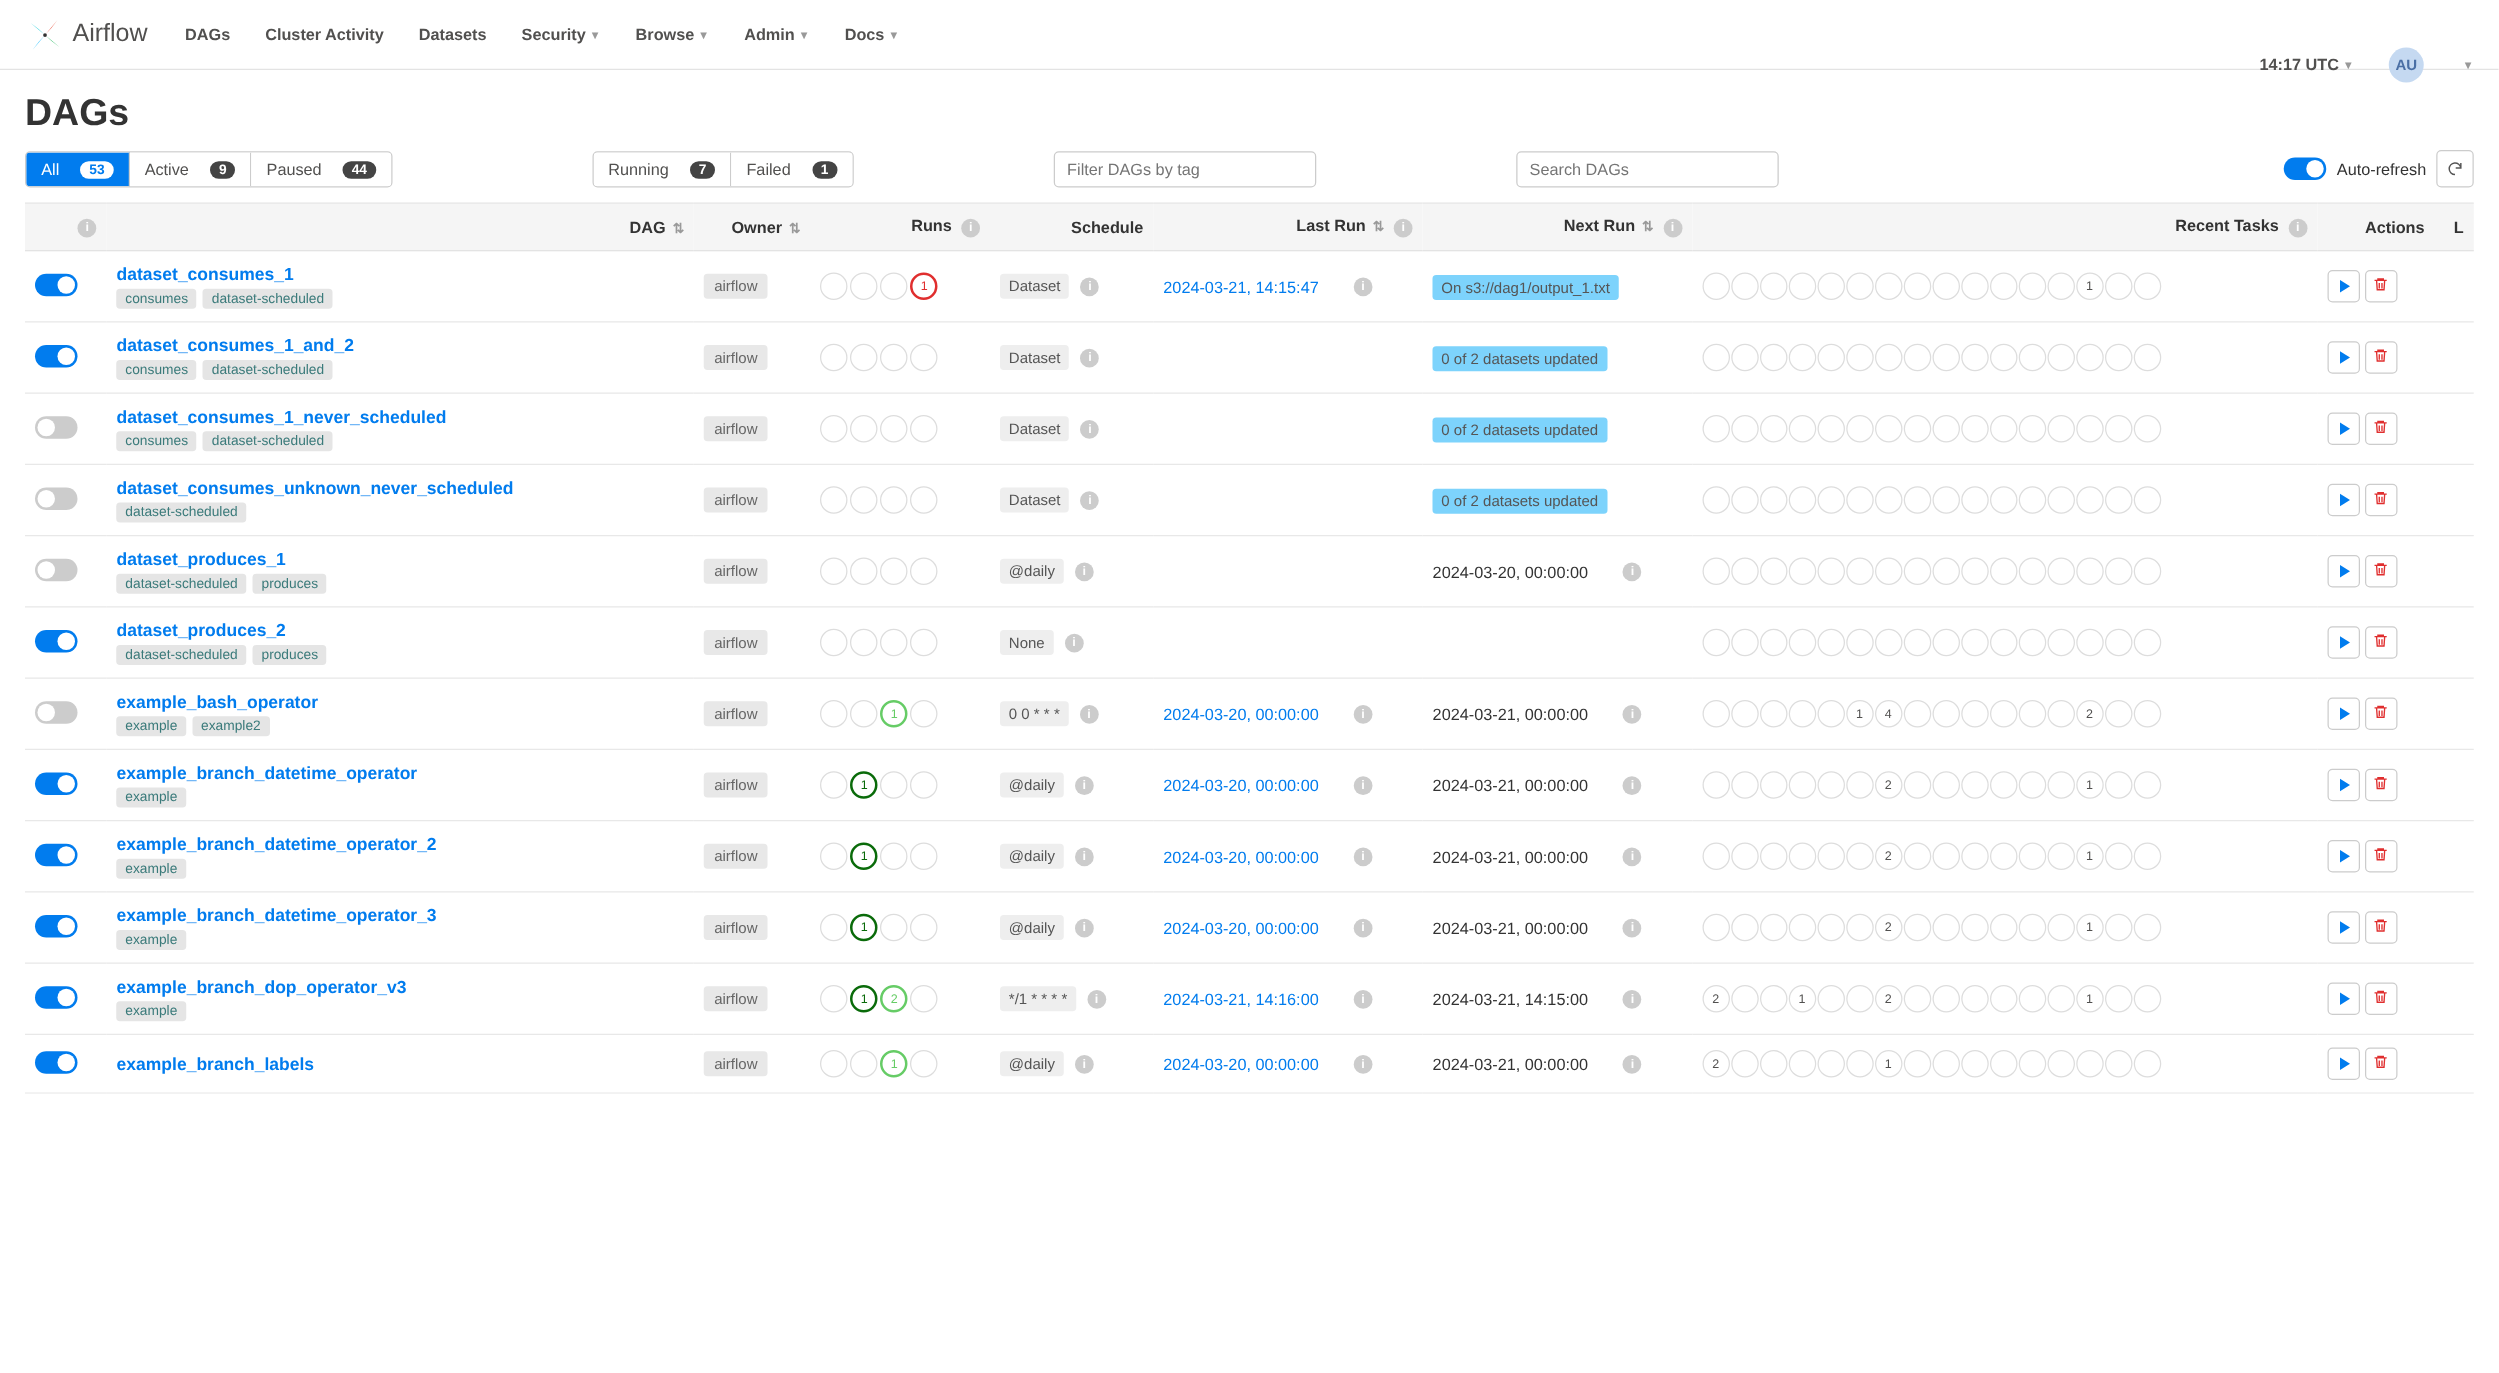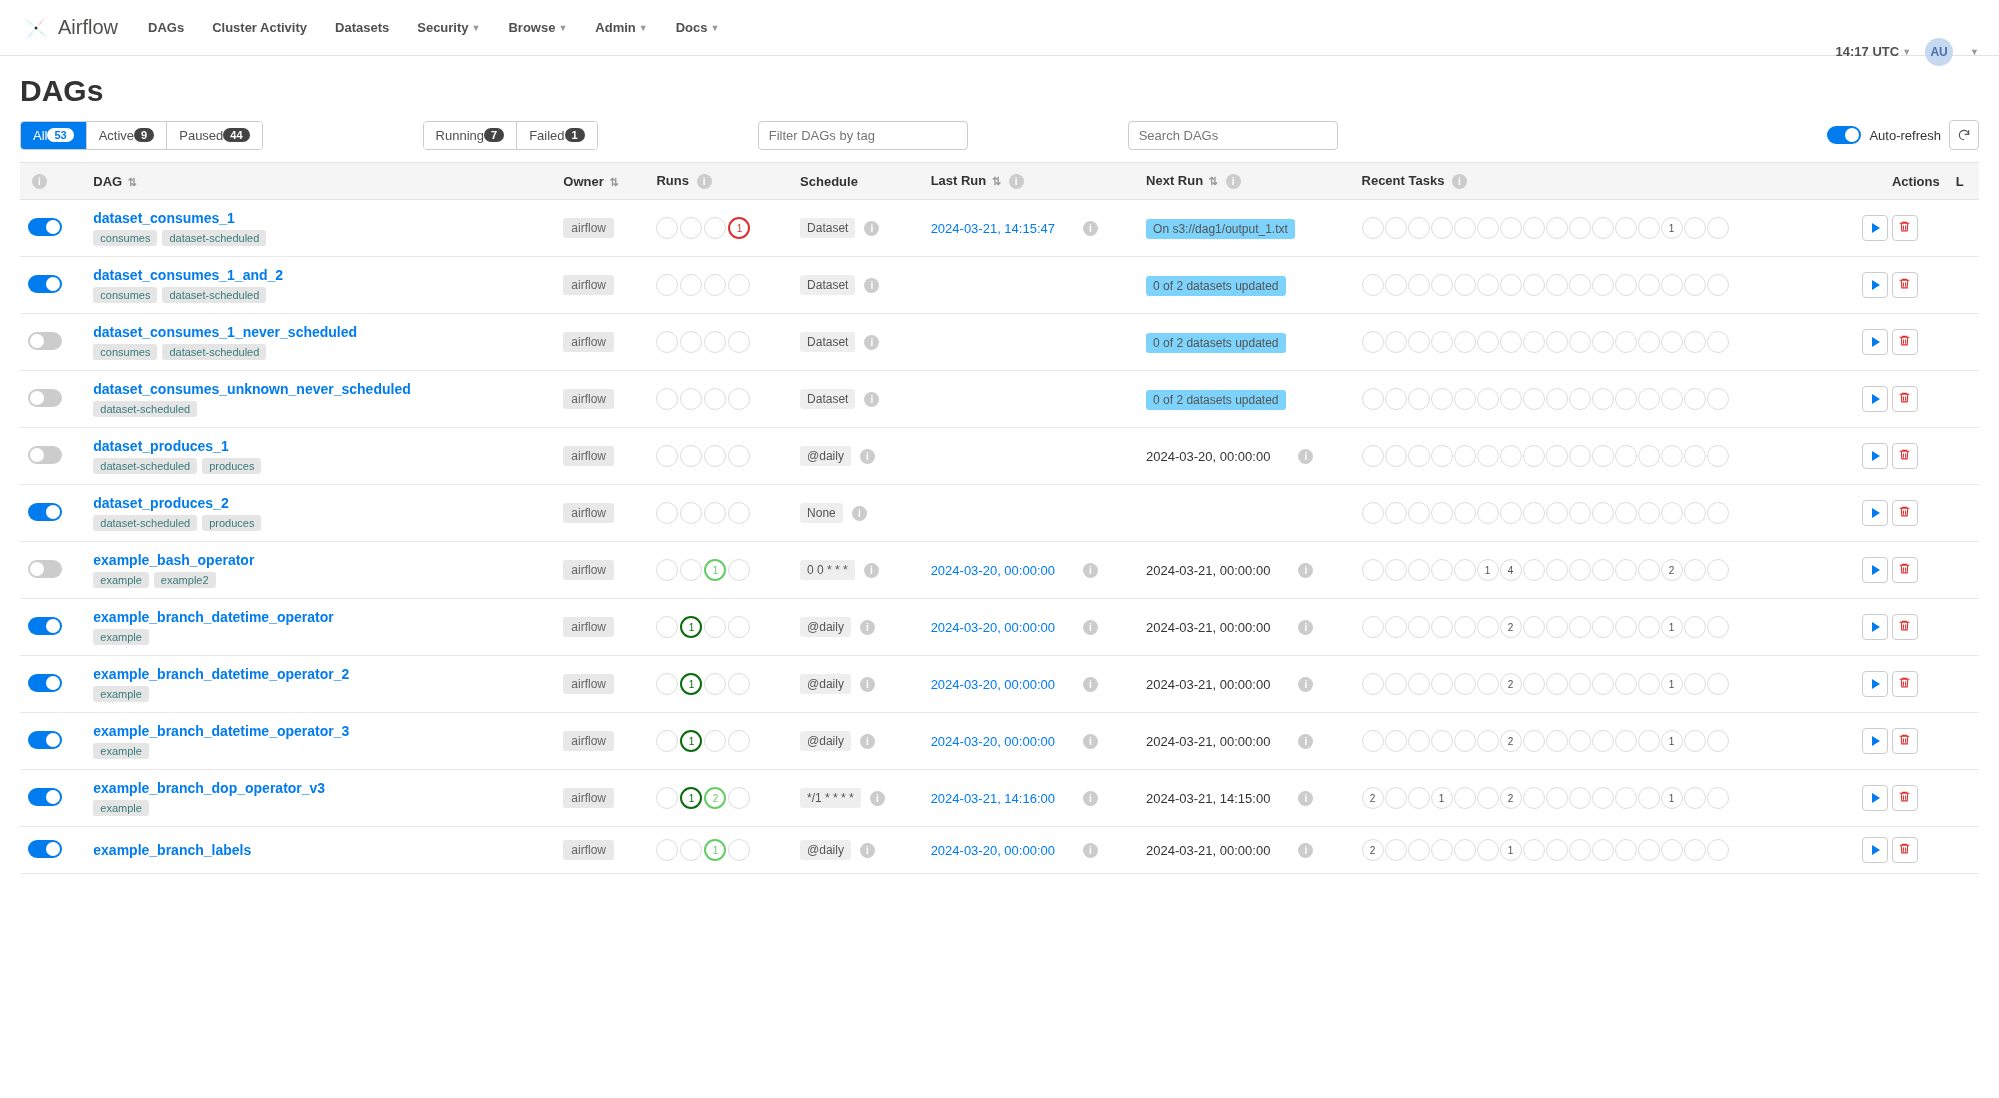--- a/index.html
+++ b/index.html
@@ -13,7 +13,7 @@
     .nav-items { display: flex; gap: 28px; flex: 1; }
     .nav-item { color: #51504f; font-weight: 600; cursor: pointer; display: flex; align-items: center; }
     .nav-caret { font-size: 9px; margin-left: 3px; color: #999; }
-    .nav-right { display: flex; align-items: center; gap: 14px; margin-top: 48px; }
+    .nav-right { display: flex; align-items: center; gap: 28px; margin-top: 48px; }
     .nav-time { font-weight: 600; color: #51504f; display: flex; align-items: center; }
     .avatar { width: 28px; height: 28px; border-radius: 50%; background: #c5d9f1; color: #4a6fa5; display: flex; align-items: center; justify-content: center; font-size: 12px; font-weight: 600; }
     

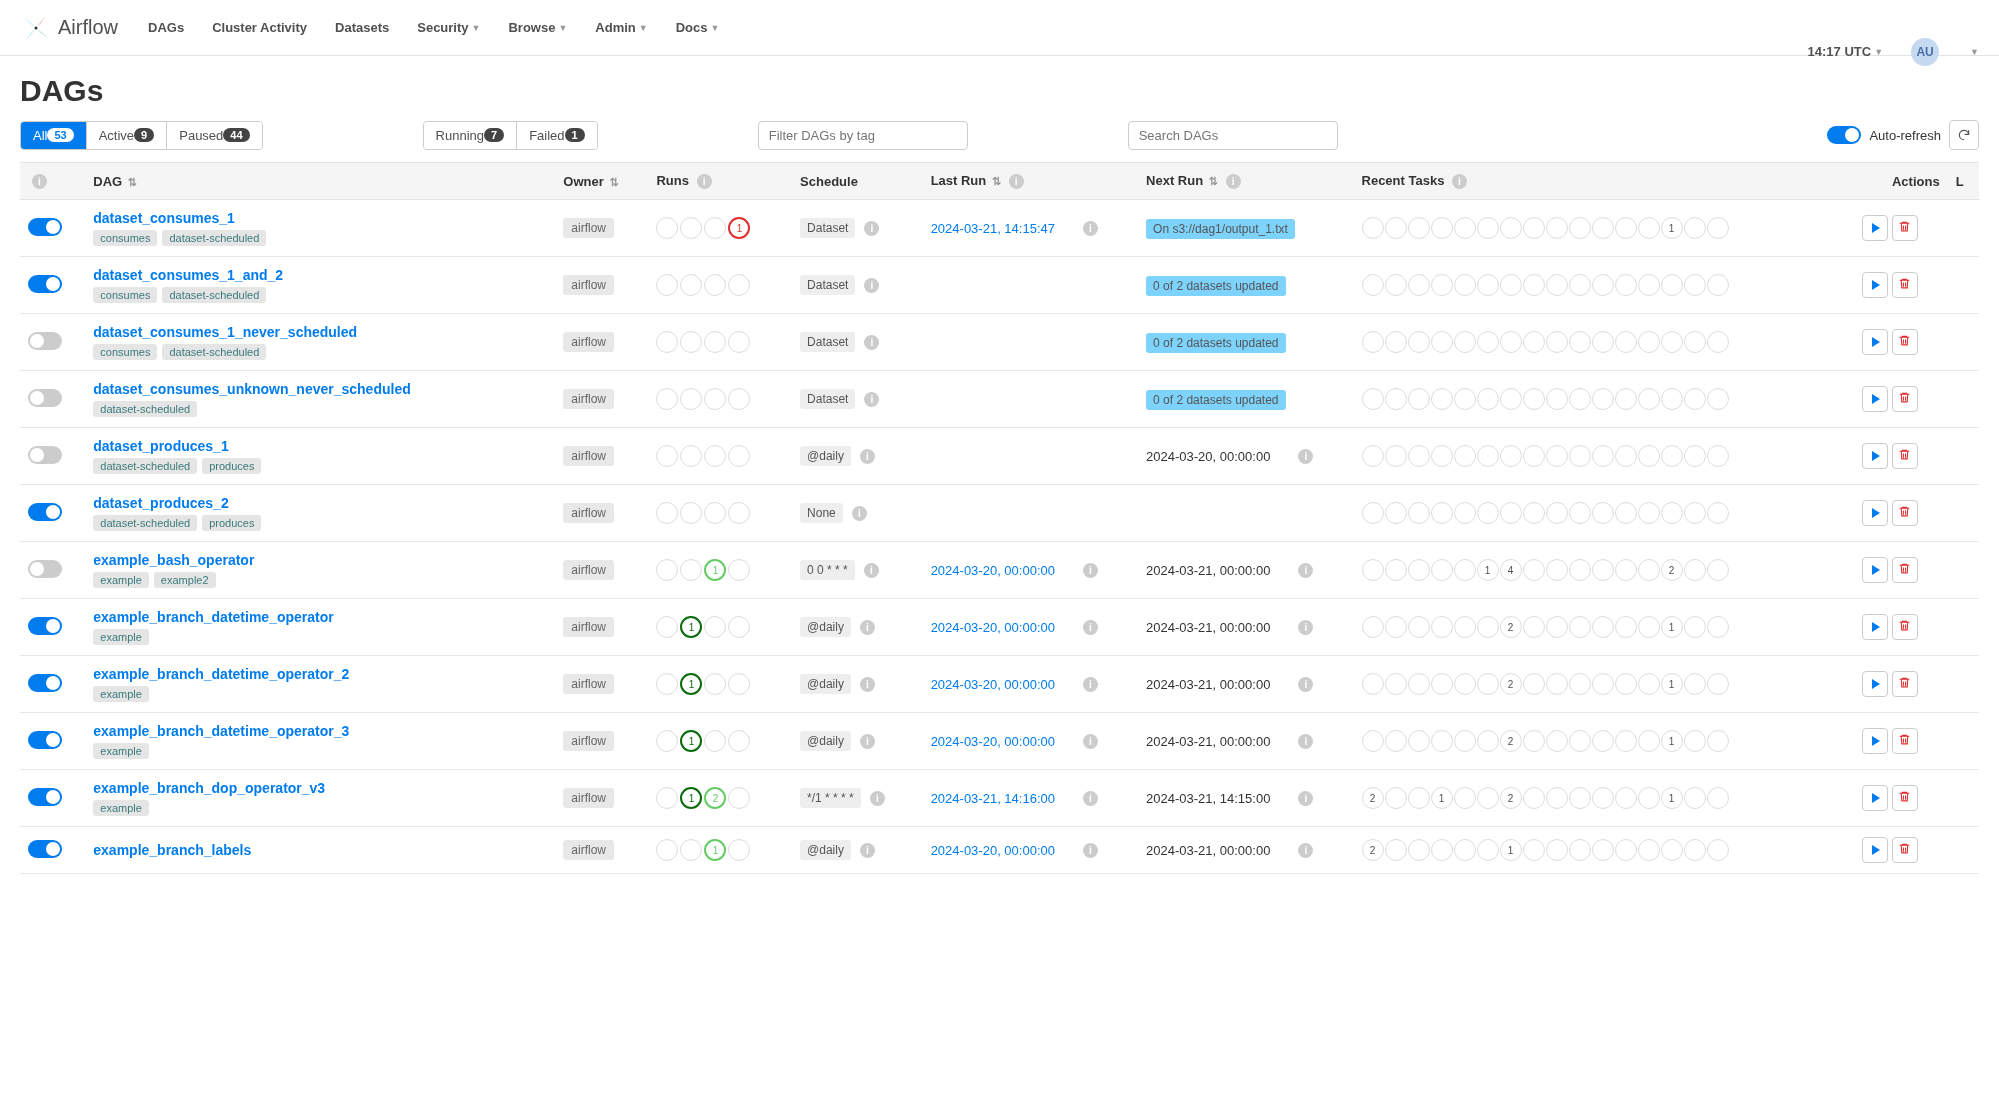--- a/index.html
+++ b/index.html
@@ -24,7 +24,7 @@
     
     .toolbar { display: flex; align-items: center; padding: 0 20px 12px; gap: 0; }
     .pill-group { display: inline-flex; border: 1px solid #ccc; border-radius: 4px; overflow: hidden; }
-    .pill { padding: 6px 12px; font-size: 13px; color: #51504f; background: #fff; cursor: pointer; display: flex; align-items: flex-start; gap: 0; border-right: 1px solid #ccc; }
+    .pill { padding: 6px 12px; font-size: 13px; color: #51504f; background: #fff; cursor: pointer; display: flex; align-items: flex-end; gap: 17px; border-right: 1px solid #ccc; }
     .pill:last-child { border-right: none; }
     .pill.active { background: #017cee; color: #fff; }
     .pill .badge { background: #444; color: #fff; border-radius: 10px; font-size: 11px; padding: 1px 7px; min-width: 18px; text-align: center; font-weight: 600; }

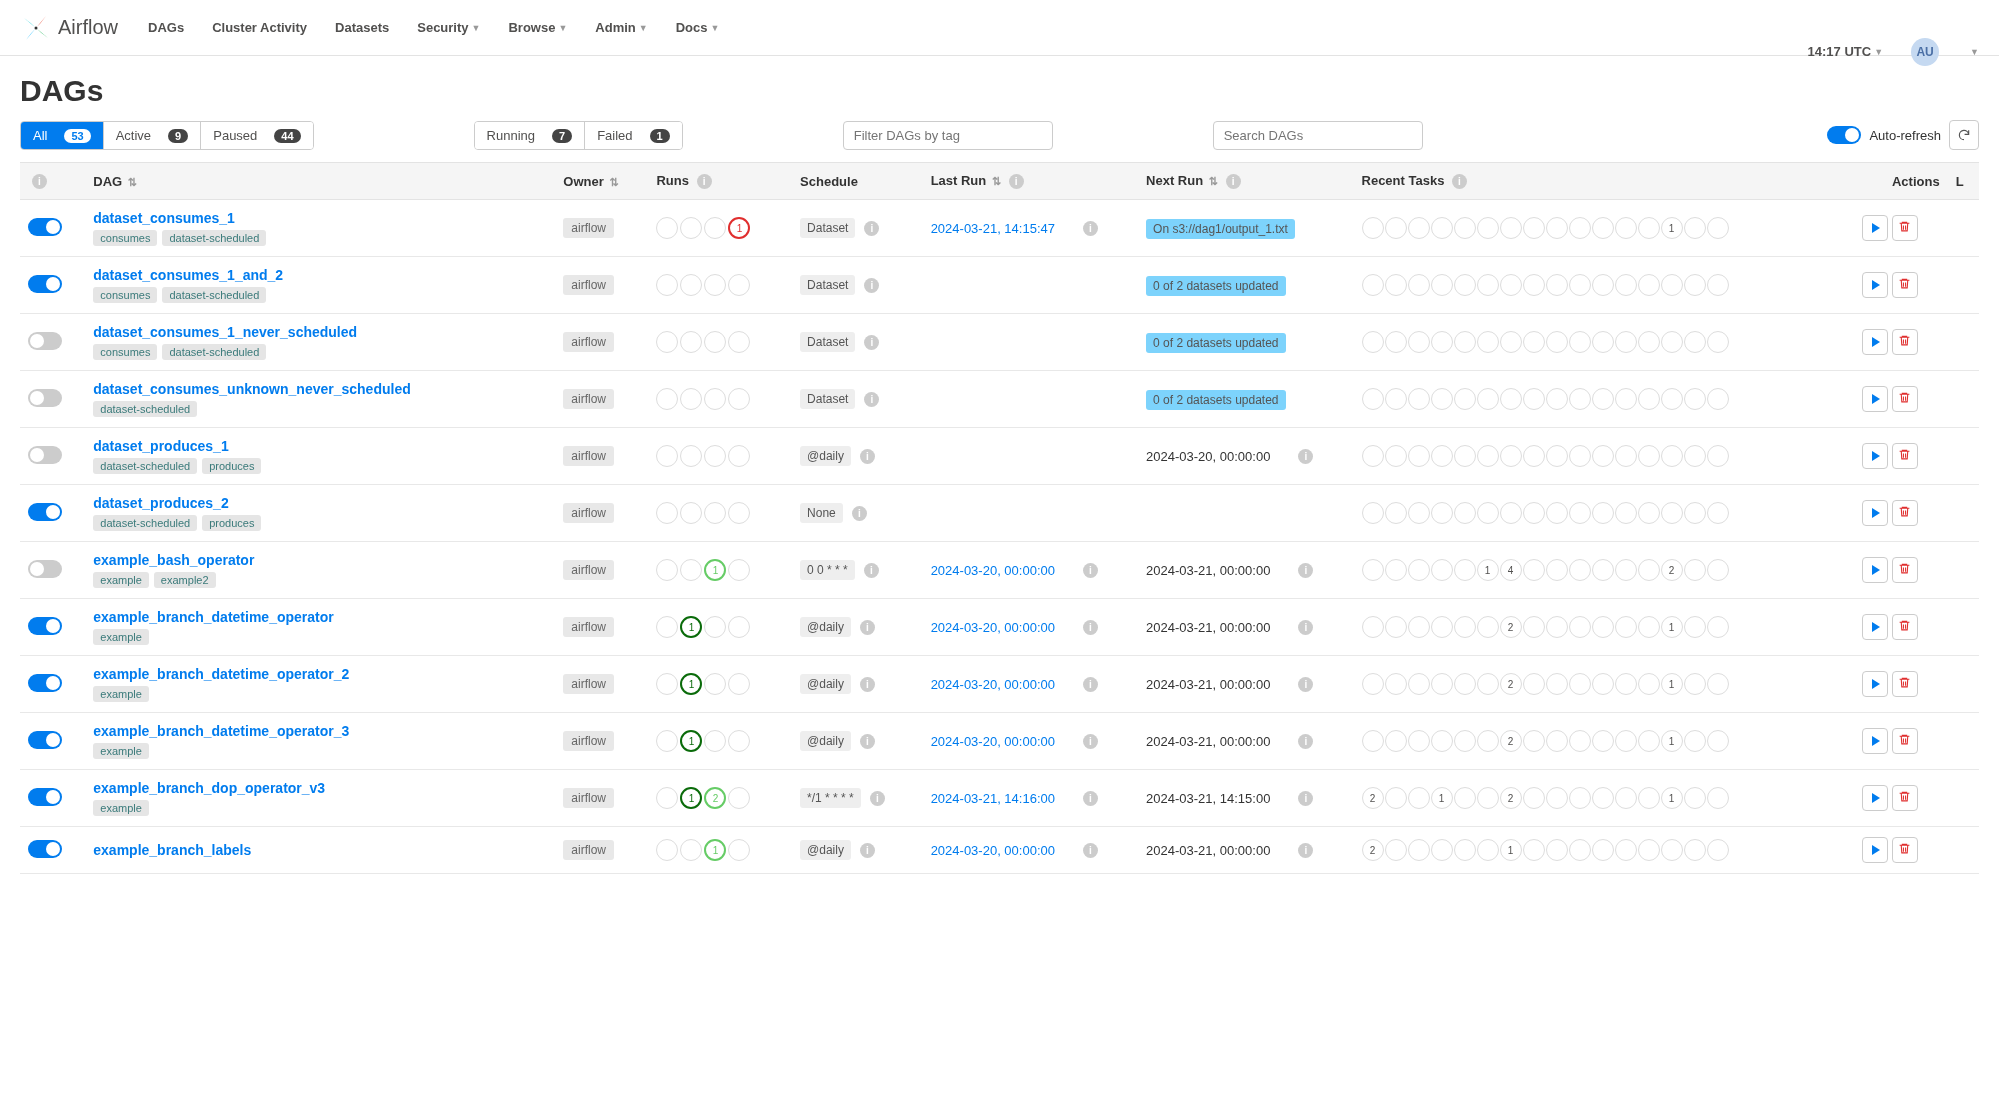--- a/index.html
+++ b/index.html
@@ -42,7 +42,7 @@
     .table-wrap { padding: 0 20px; }
     table { width: 100%; border-collapse: collapse; }
     thead { background: #f5f5f5; }
-    th { text-align: left; padding: 10px 8px; font-weight: 700; font-size: 13px; color: #333; border-top: 1px solid #e3e3e3; border-bottom: 1px solid #e3e3e3; white-space: nowrap; }
+    th { text-align: right; padding: 10px 8px; font-weight: 700; font-size: 13px; color: #333; border-top: 1px solid #e3e3e3; border-bottom: 1px solid #e3e3e3; white-space: nowrap; }
     td { padding: 10px 8px; border-bottom: 1px solid #e8e8e8; vertical-align: middle; }
     .sort-ic { font-size: 11px; color: #999; margin-left: 2px; }
     .info-ic { display: inline-flex; width: 15px; height: 15px; border-radius: 50%; background: #ccc; color: #fff; align-items: center; justify-content: center; font-size: 10px; font-weight: bold; margin-left: 4px; }

